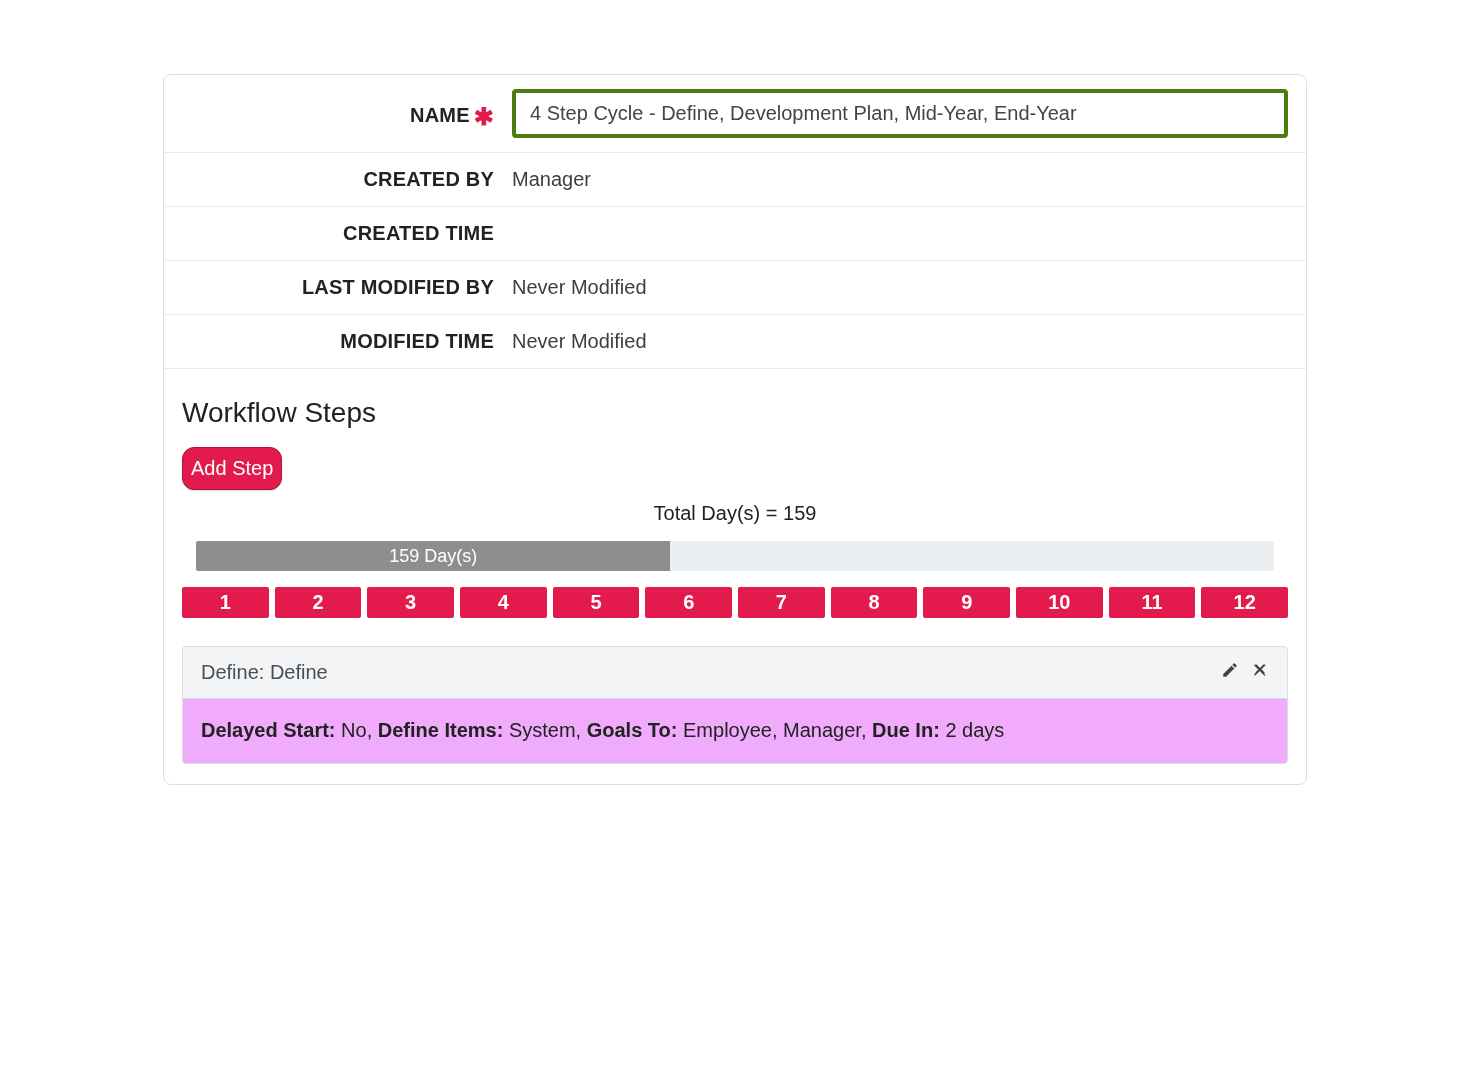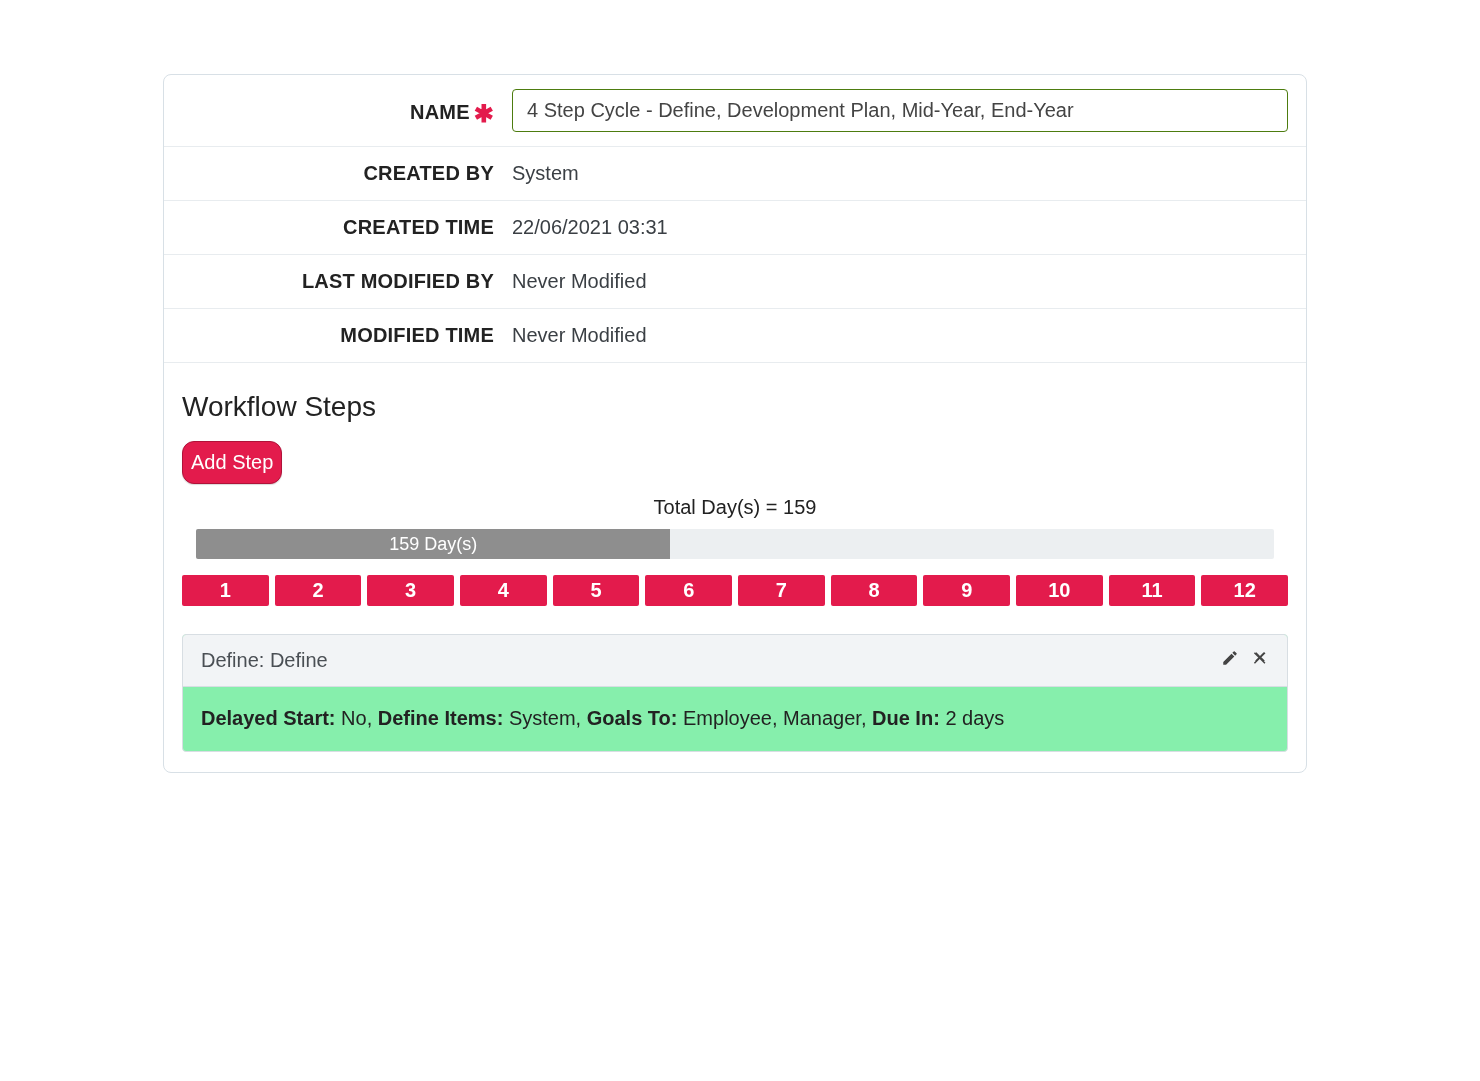--- a/index.html
+++ b/index.html
@@ -54,7 +54,7 @@
     font-size: 20px;
     color: #444;
     padding: 9px 14px;
-    border: 1px solid #4d7c0f;
+    border: 4px solid #4d7c0f;
     border-radius: 4px;
     background: #fff;
     outline: none;

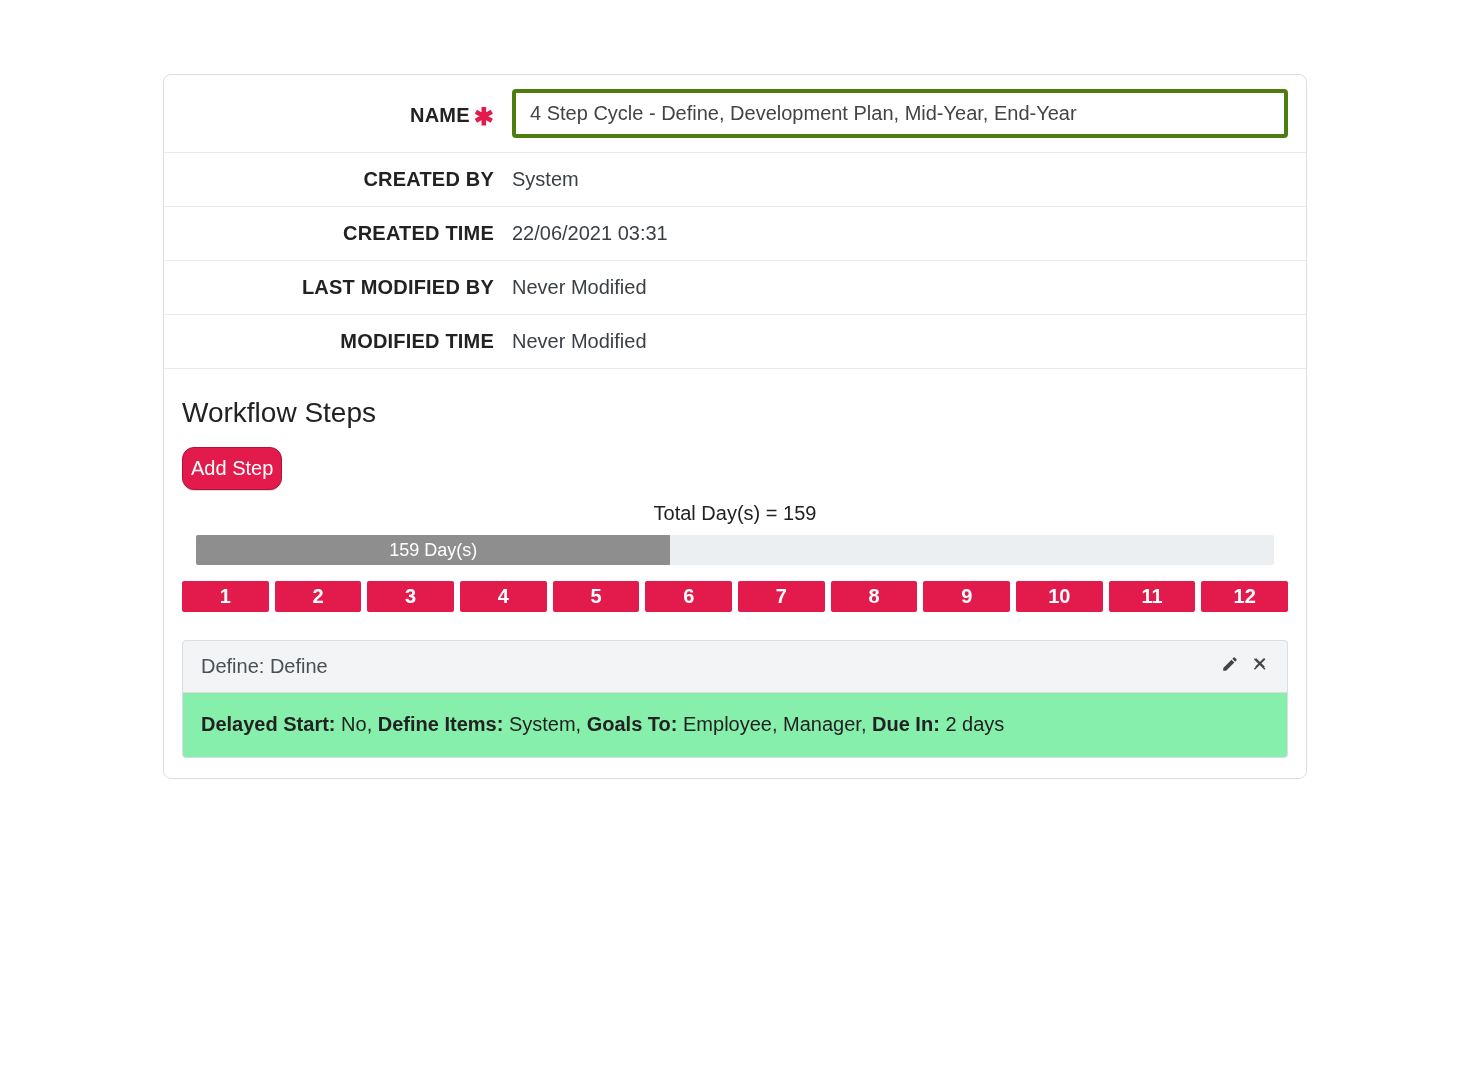--- a/index.html
+++ b/index.html
@@ -165,7 +165,7 @@
 
   <div class="field-row">
     <div class="field-label">CREATED BY</div>
-    <div class="field-value">System</div>
+    <div class="field-value">Manager</div>
   </div>
 
   <div class="field-row">

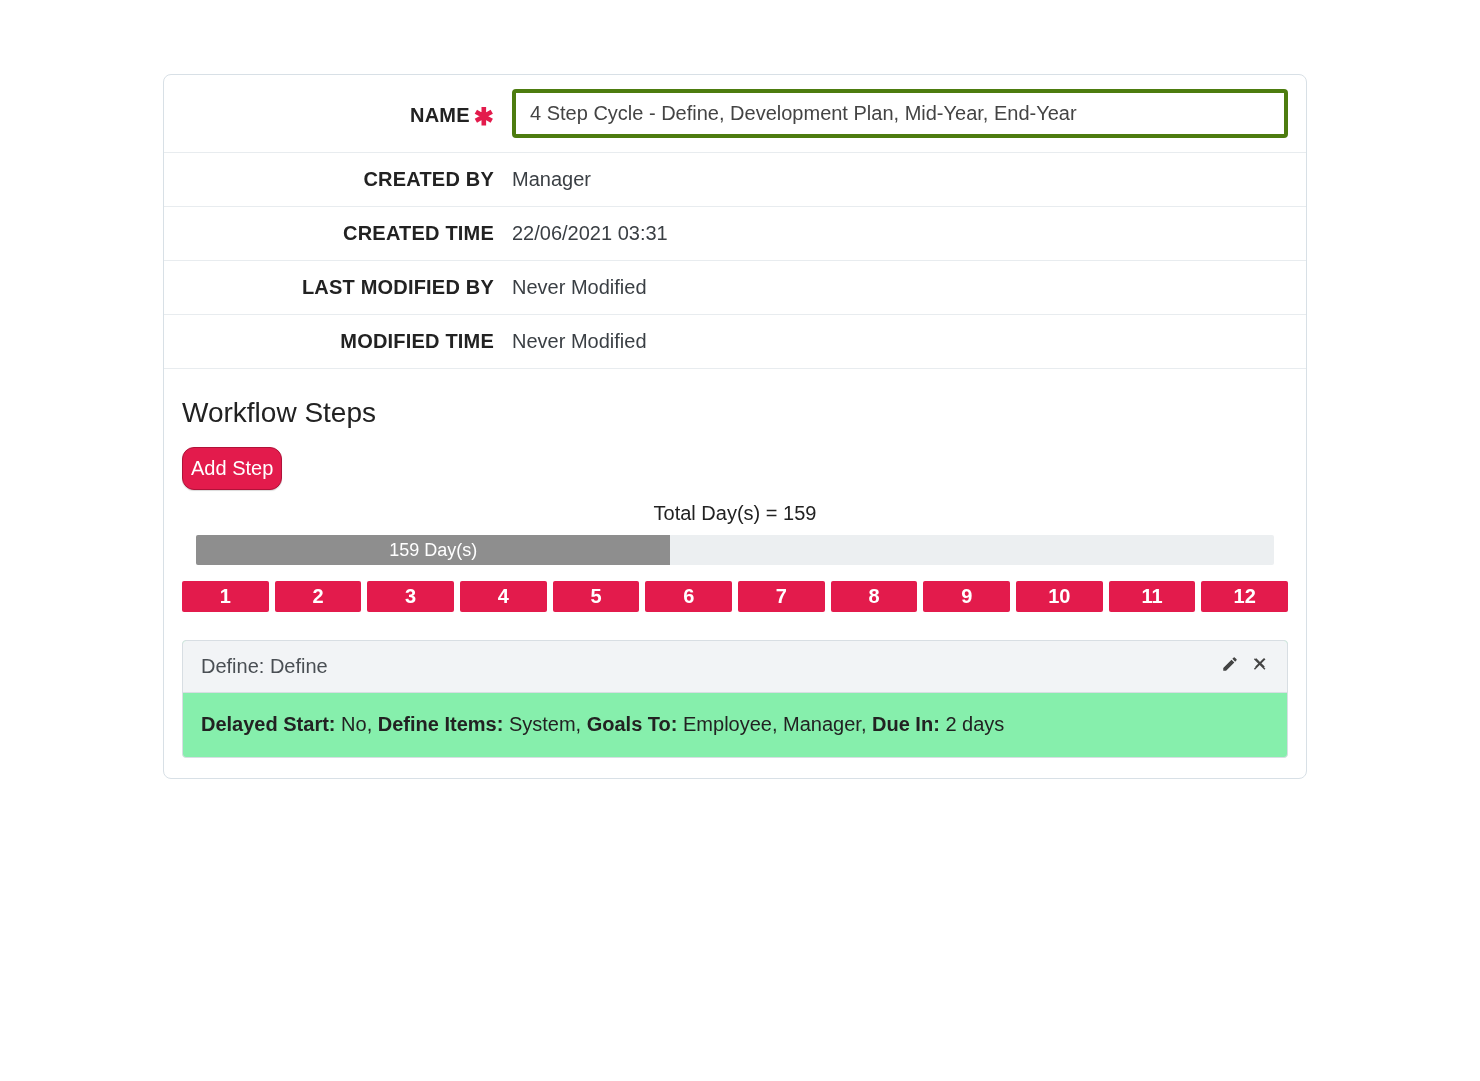--- a/index.html
+++ b/index.html
@@ -170,7 +170,6 @@
 
   <div class="field-row">
     <div class="field-label">CREATED TIME</div>
-    <div class="field-value">22/06/2021 03:31</div>
   </div>
 
   <div class="field-row">

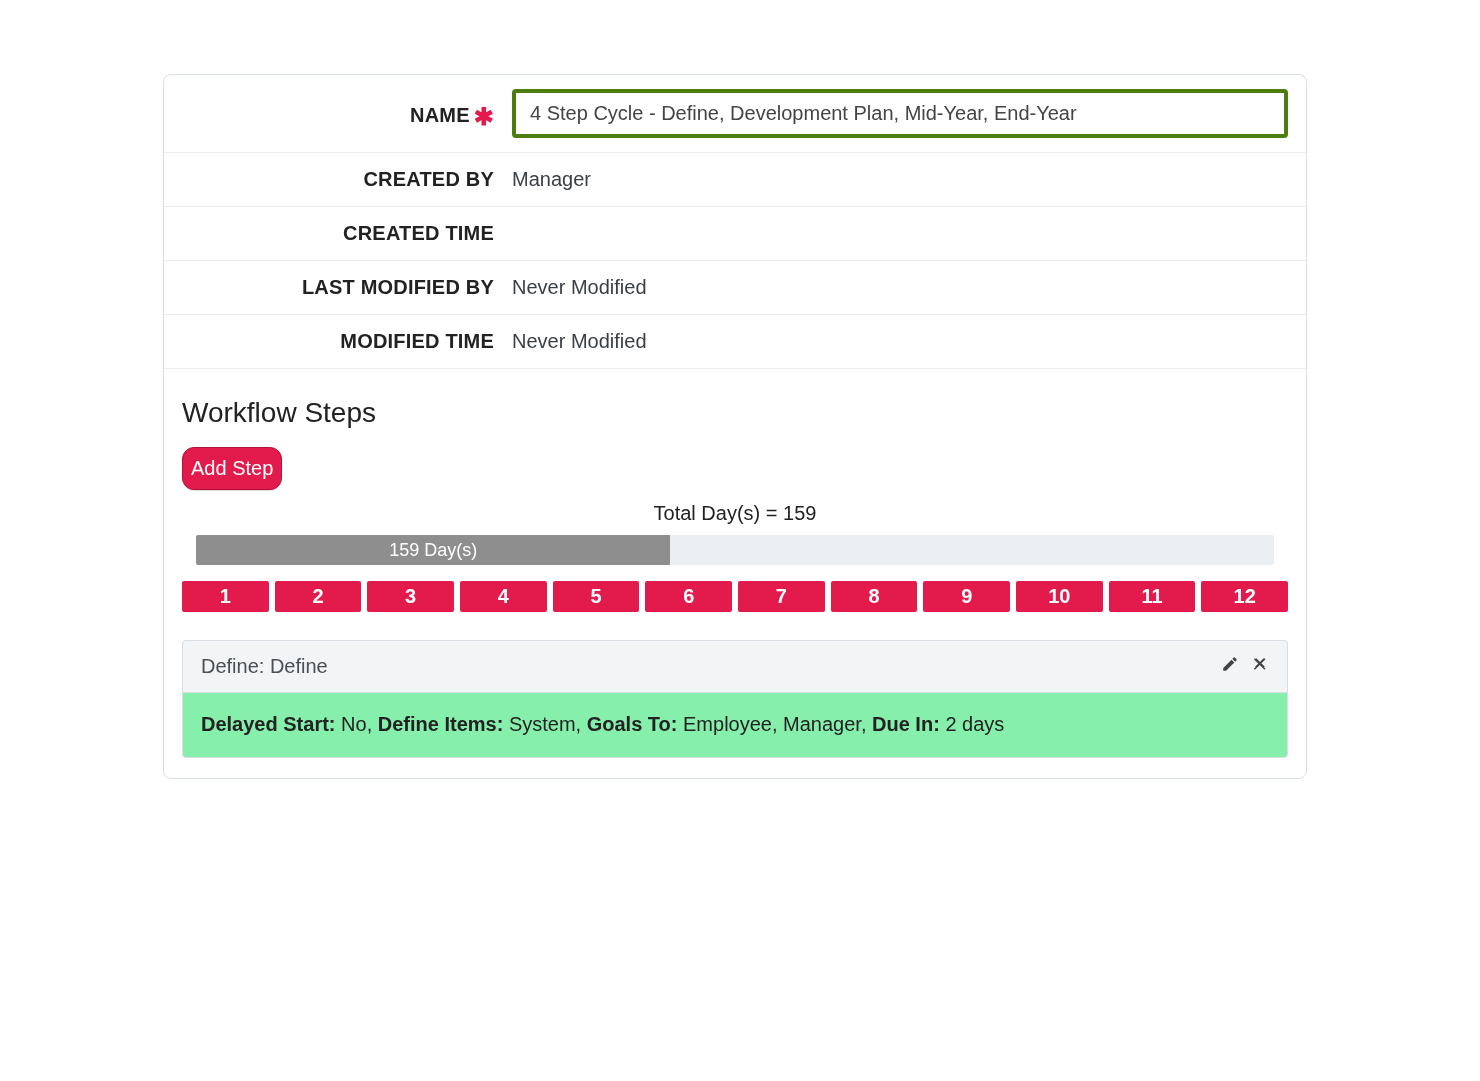--- a/index.html
+++ b/index.html
@@ -83,7 +83,7 @@
     text-align: center;
     font-size: 20px;
     color: #222;
-    padding: 12px 0 10px 0;
+    padding: 12px 0 16px 0;
   }
   .progress-track {
     background: #eceff1;

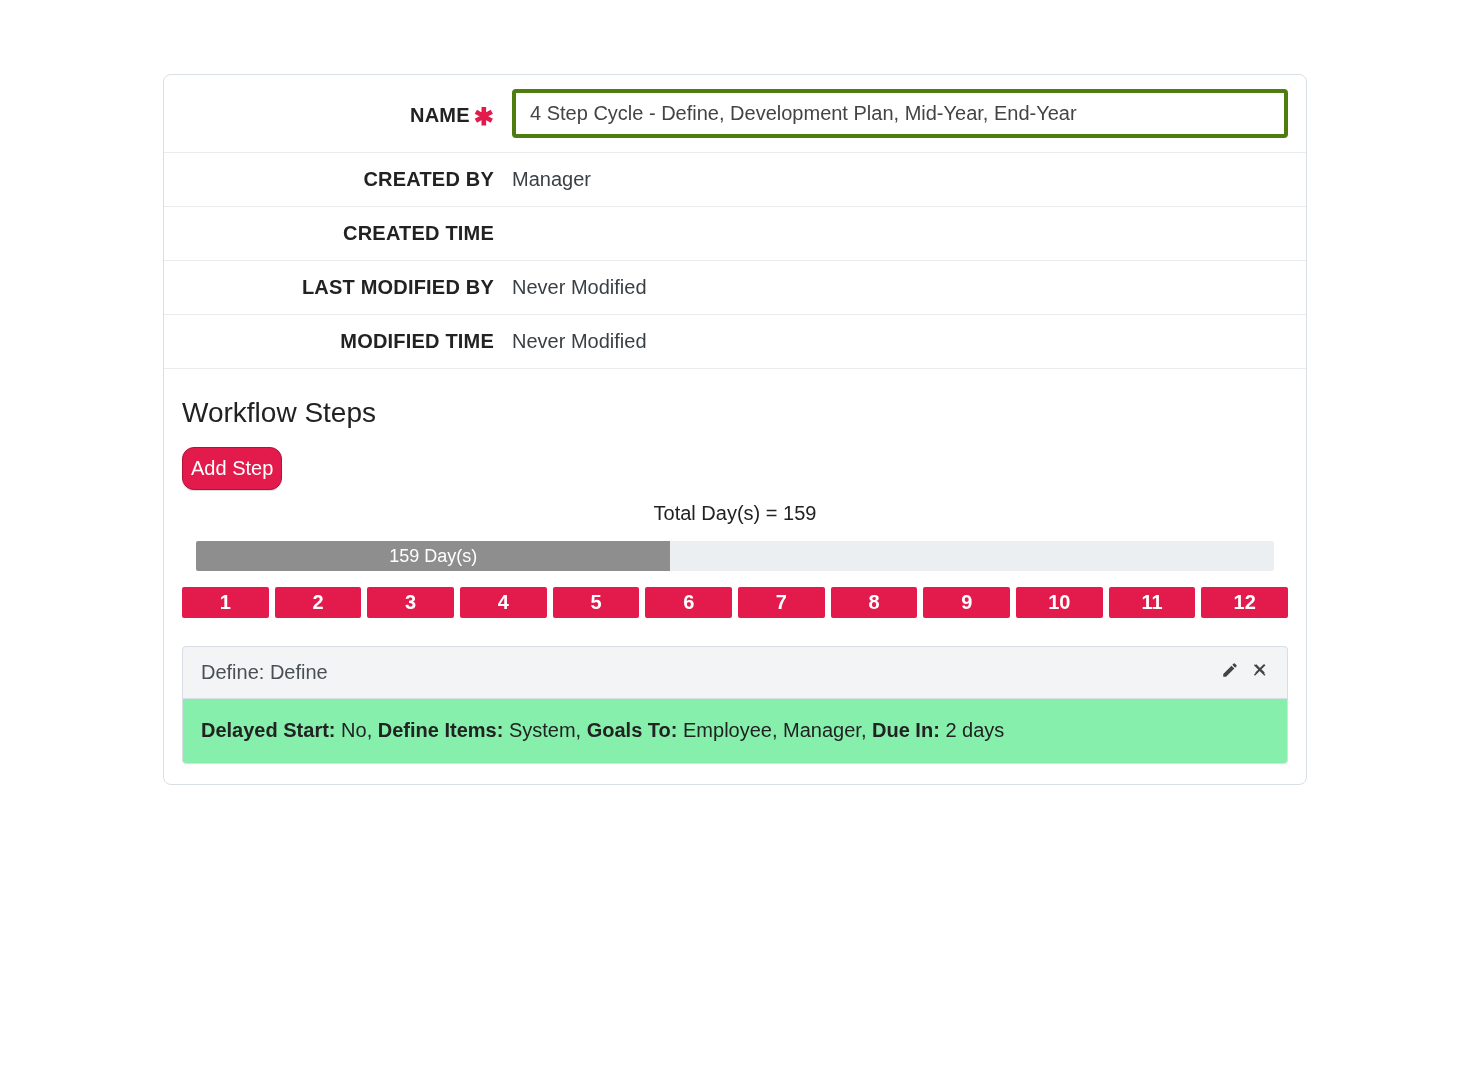--- a/index.html
+++ b/index.html
@@ -123,7 +123,7 @@
     border: 1px solid #d8dee3;
     border-radius: 4px;
     overflow: hidden;
-    background: #86efac;
+    background: #f0abfc;
   }
   .step-header {
     background: #f2f4f6;

